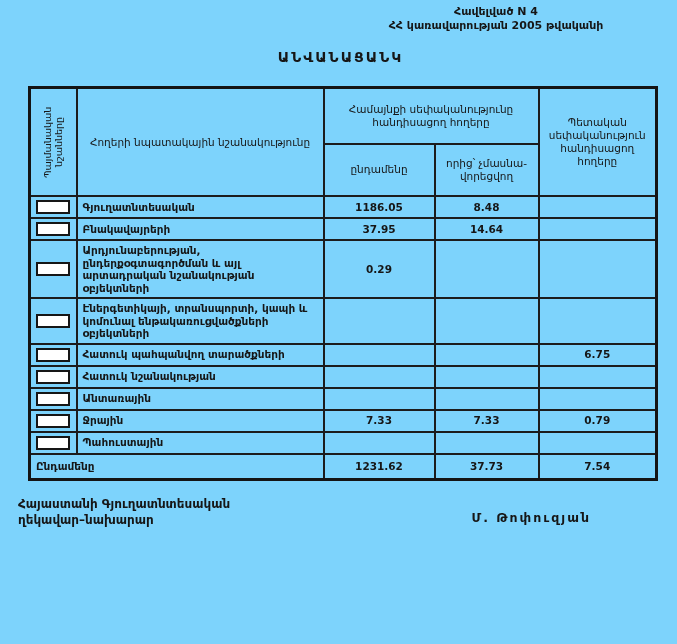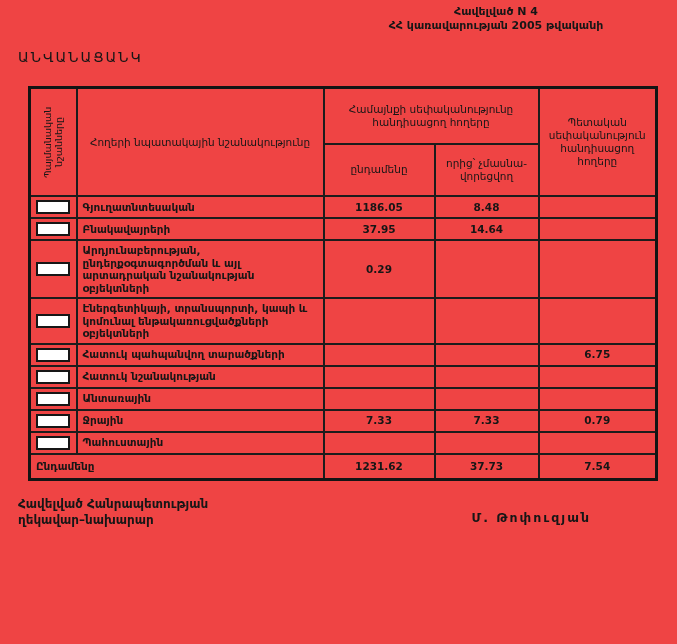--- a/index.html
+++ b/index.html
@@ -9,7 +9,7 @@
     position: relative;
     width: 677px; height: 644px;
     margin: 0 auto;
-    background: #ef4444;
+    background: #7dd3fc;
     overflow: hidden;
     padding: 5px 14px 0 18px;
   }

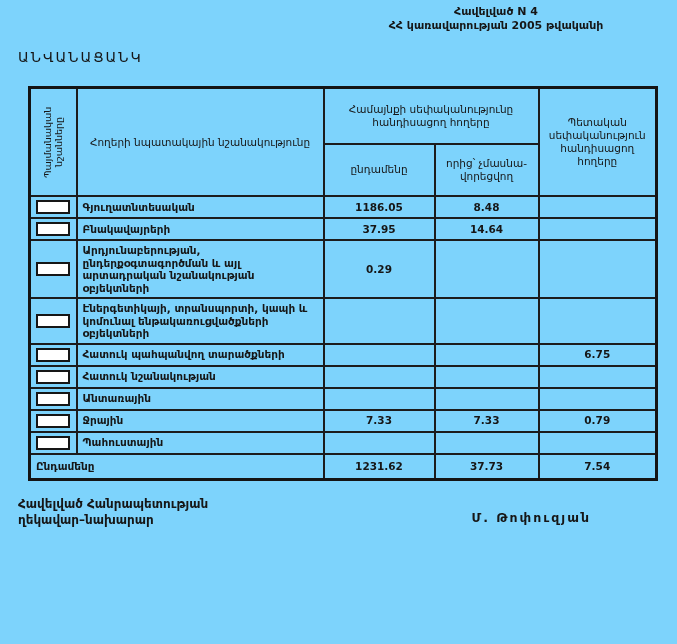--- a/index.html
+++ b/index.html
@@ -27,9 +27,9 @@
 
   
   .doc-title {
-    text-align: left;
+    text-align: center;
     font-size: 14px;
-    font-weight: normal;
+    font-weight: bold;
     letter-spacing: 2px;
     margin-top: 17px;
   }

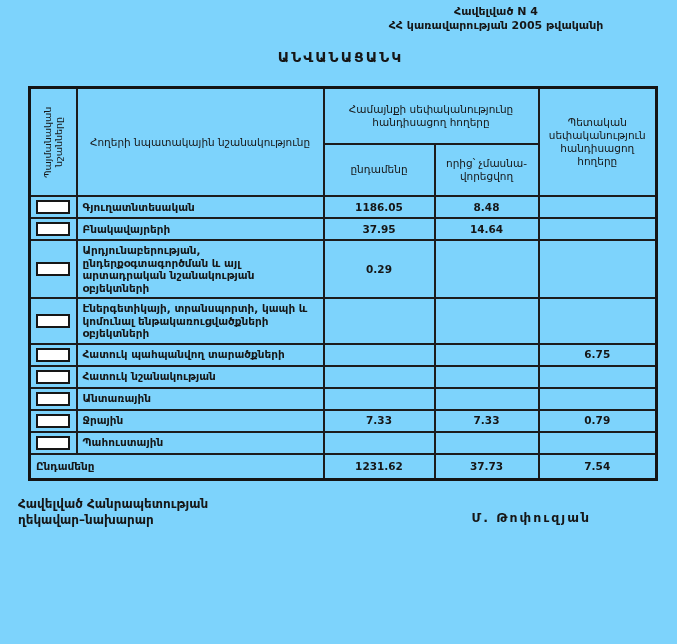--- a/index.html
+++ b/index.html
@@ -234,7 +234,7 @@
 
   <div class="doc-footer">
     <div class="footer-left">
-      <div>Հավելված Հանրապետության</div>
+      <div>Հայաստանի Գյուղատնտեսական</div>
       <div>ղեկավար–նախարար</div>
     </div>
     <div class="signature">Մ. Թոփուզյան</div>

